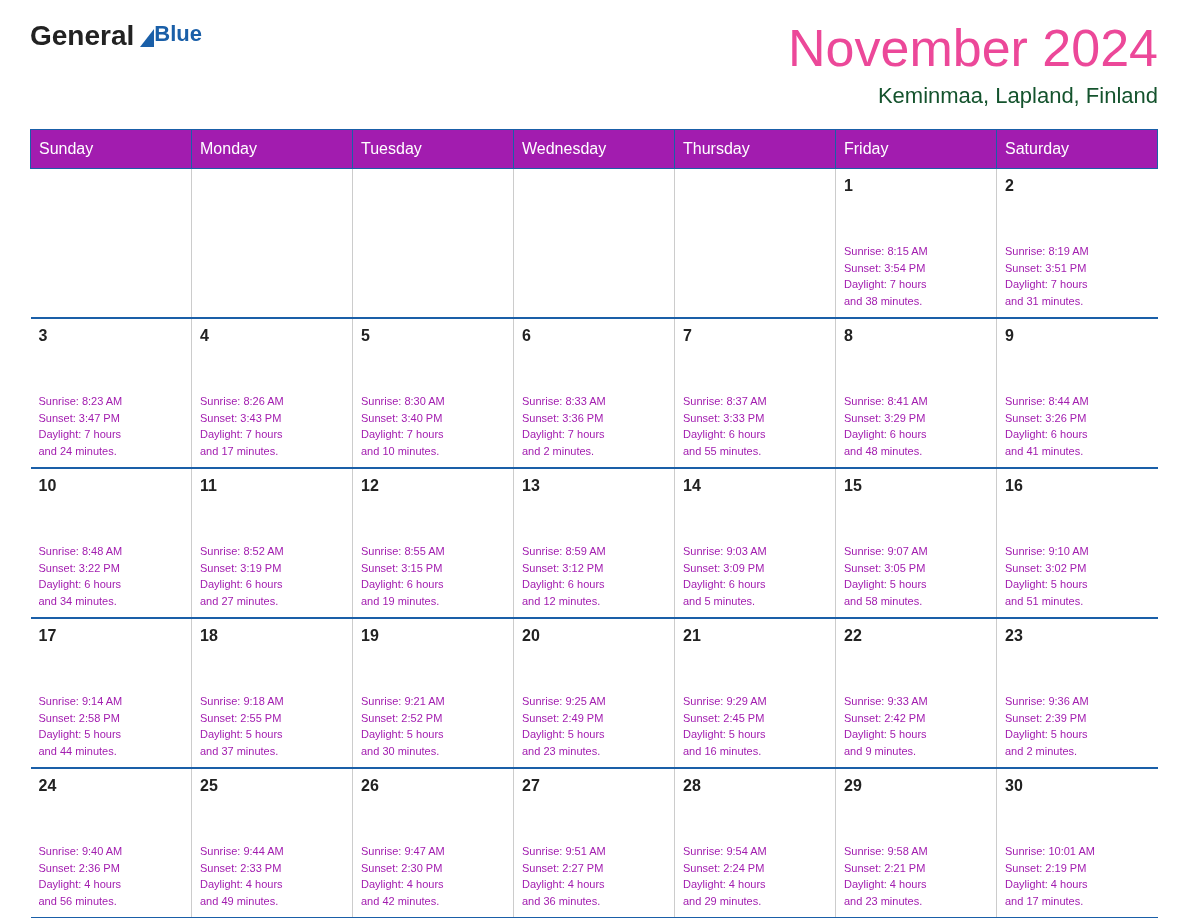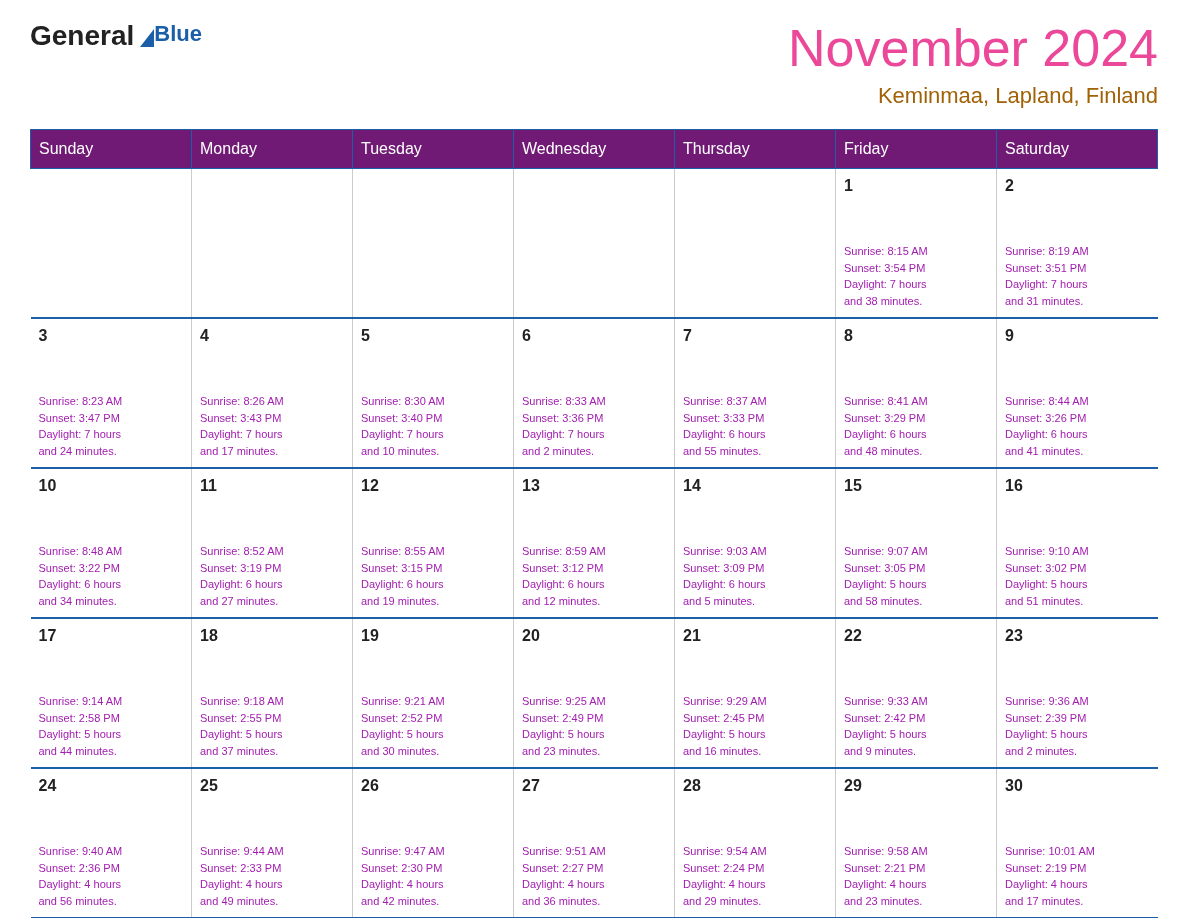--- a/index.html
+++ b/index.html
@@ -63,7 +63,7 @@
     }
     .calendar-subtitle {
       font-size: 22px;
-      color: #a16207;
+      color: #14532d;
       margin-top: 6px;
     }
     .calendar-table {

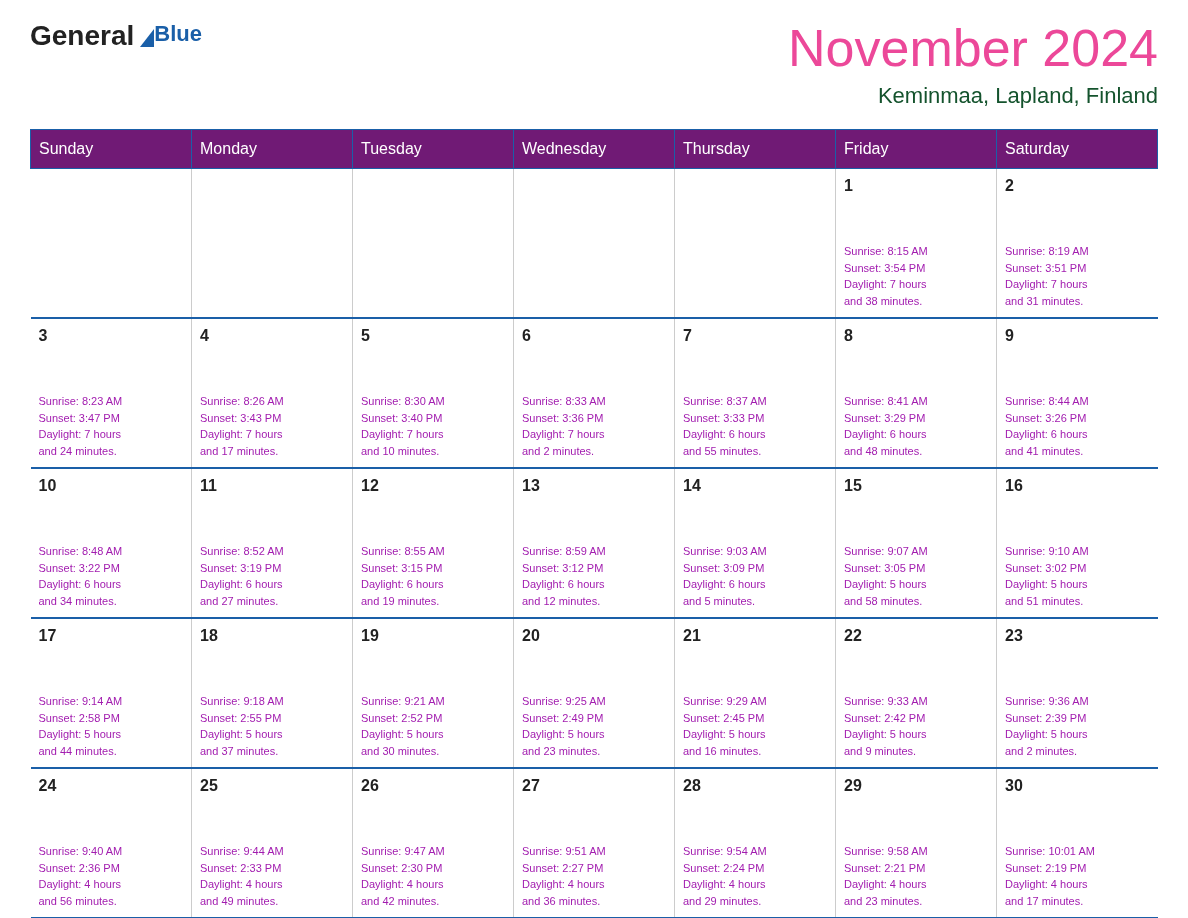--- a/index.html
+++ b/index.html
@@ -72,7 +72,7 @@
       table-layout: fixed;
     }
     .calendar-table thead tr th {
-      background-color: #701a75;
+      background-color: #a21caf;
       color: #fff;
       font-size: 16px;
       font-weight: normal;

